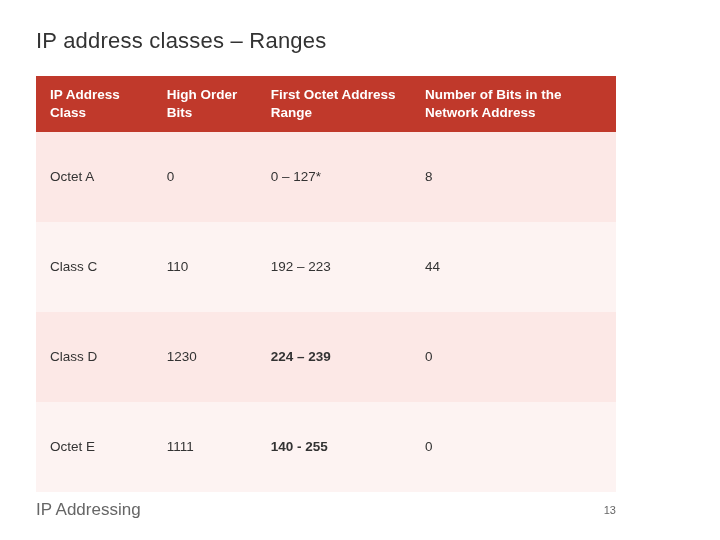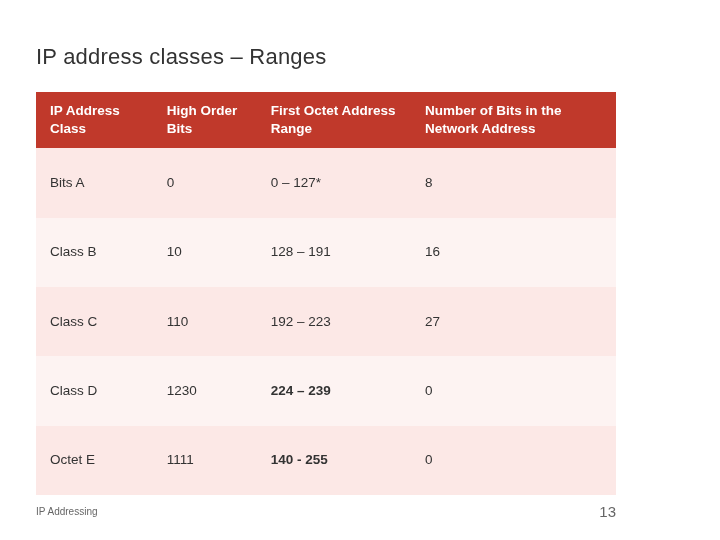--- a/index.html
+++ b/index.html
@@ -13,7 +13,7 @@
     .page {
       width: 652px;
       height: 540px;
-      padding: 44px 36px 20px 36px;
+      padding: 28px 36px 20px 36px;
       display: flex;
       flex-direction: column;
     }

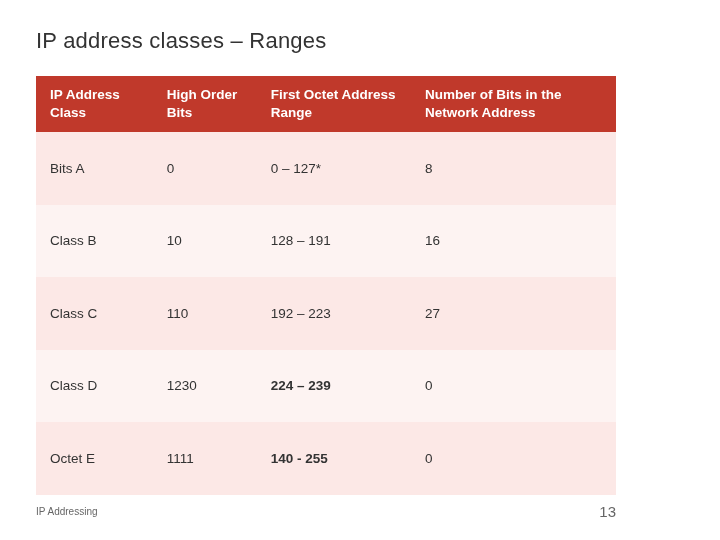--- a/index.html
+++ b/index.html
@@ -90,7 +90,7 @@
     </thead>
     <tbody id="table-body">
     <tr>
-          <td>Bits A</td>
+          <td>Octet A</td>
           <td>0</td>
           <td>0 – 127*</td>
           <td>8</td>

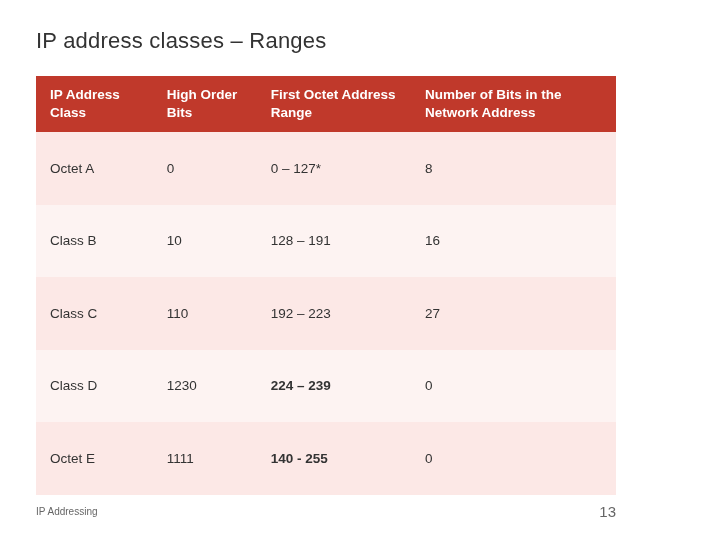--- a/index.html
+++ b/index.html
@@ -96,12 +96,6 @@
           <td>8</td>
         </tr>
         <tr>
-          <td>Class B</td>
-          <td>10</td>
-          <td>128 – 191</td>
-          <td>16</td>
-        </tr>
-        <tr>
           <td>Class C</td>
           <td>110</td>
           <td>192 – 223</td>

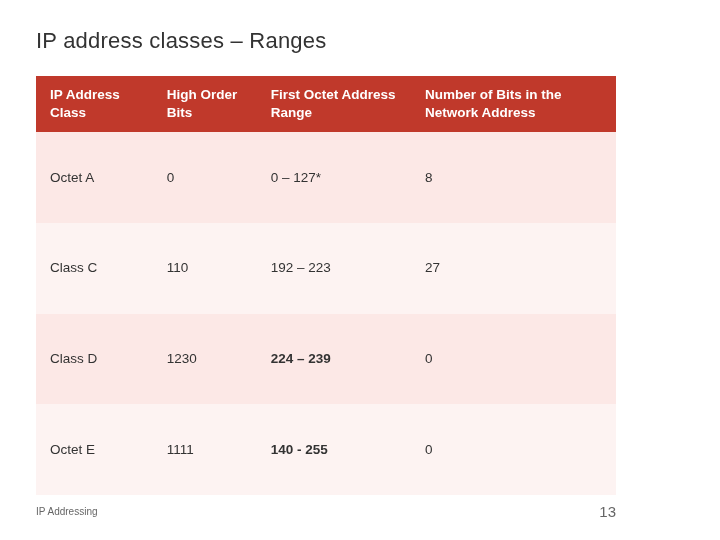--- a/index.html
+++ b/index.html
@@ -99,7 +99,7 @@
           <td>Class C</td>
           <td>110</td>
           <td>192 – 223</td>
-          <td>27</td>
+          <td>44</td>
         </tr>
         <tr>
           <td>Class D</td>

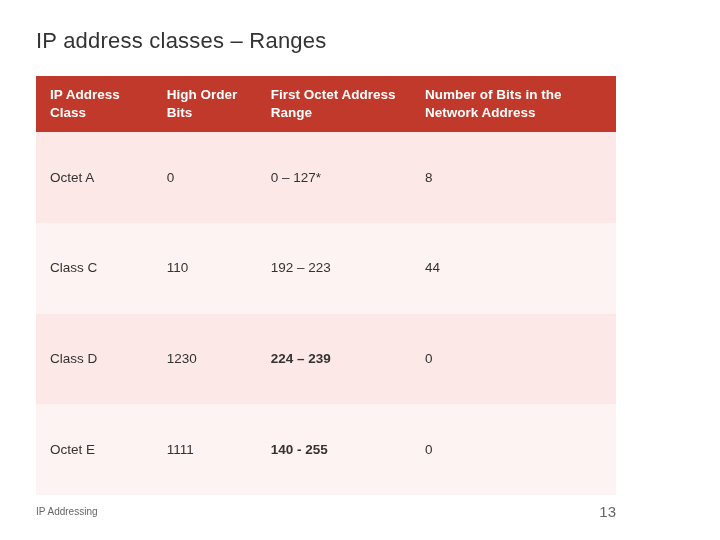--- a/index.html
+++ b/index.html
@@ -65,7 +65,7 @@
       margin-top: 8px;
     }
     .footer-label {
-      font-size: 10px;
+      font-size: 17px;
       color: #666;
     }
     .footer-page {

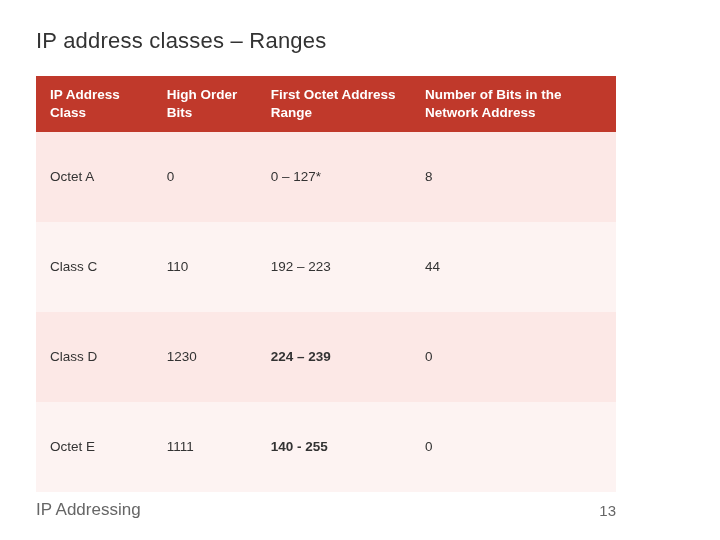--- a/index.html
+++ b/index.html
@@ -69,7 +69,7 @@
       color: #666;
     }
     .footer-page {
-      font-size: 15px;
+      font-size: 11px;
       color: #666;
     }
   </style>

